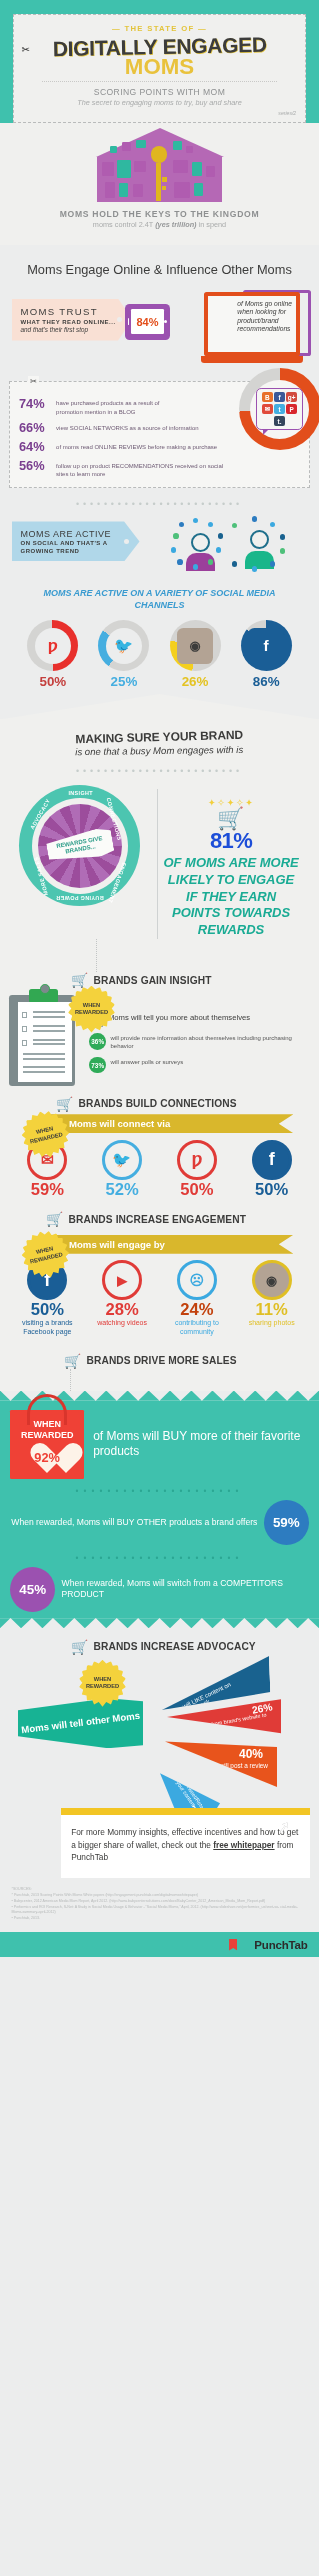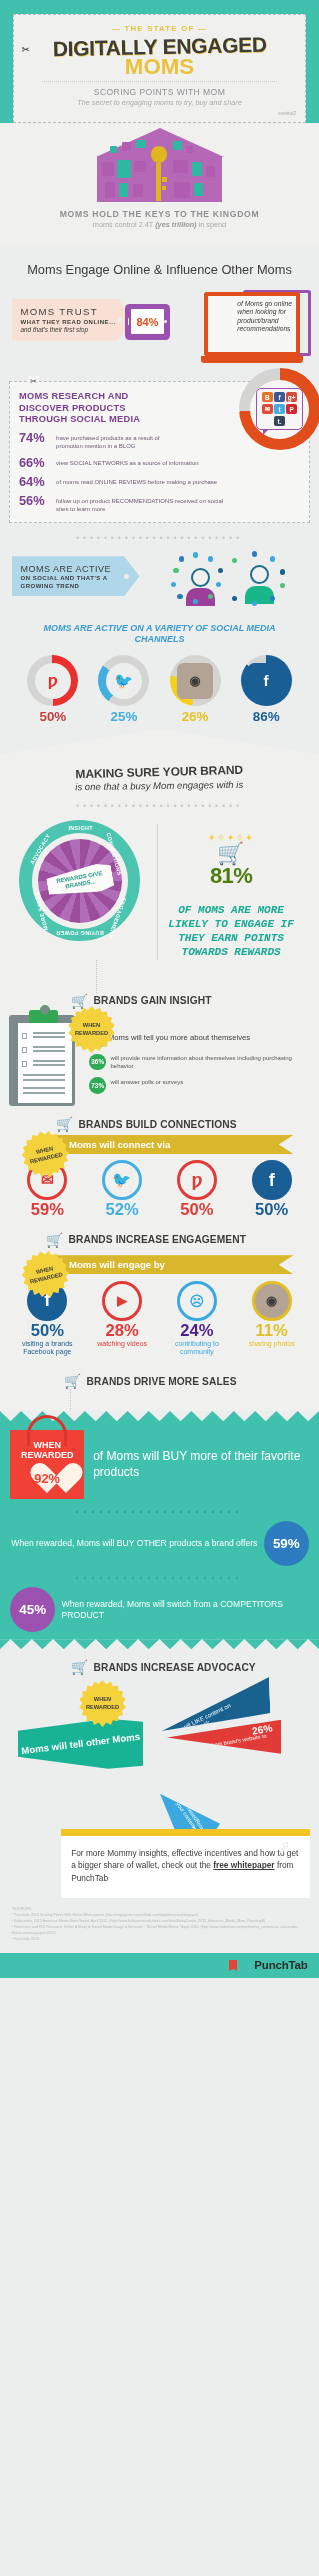--- a/index.html
+++ b/index.html
@@ -311,7 +311,6 @@
 
     <div class="research">
       <div class="sc">✂</div>
-      <h4>MOMS RESEARCH AND DISCOVER PRODUCTS THROUGH SOCIAL MEDIA</h4>
 
       <div class="donutwrap">
         <div class="donut">

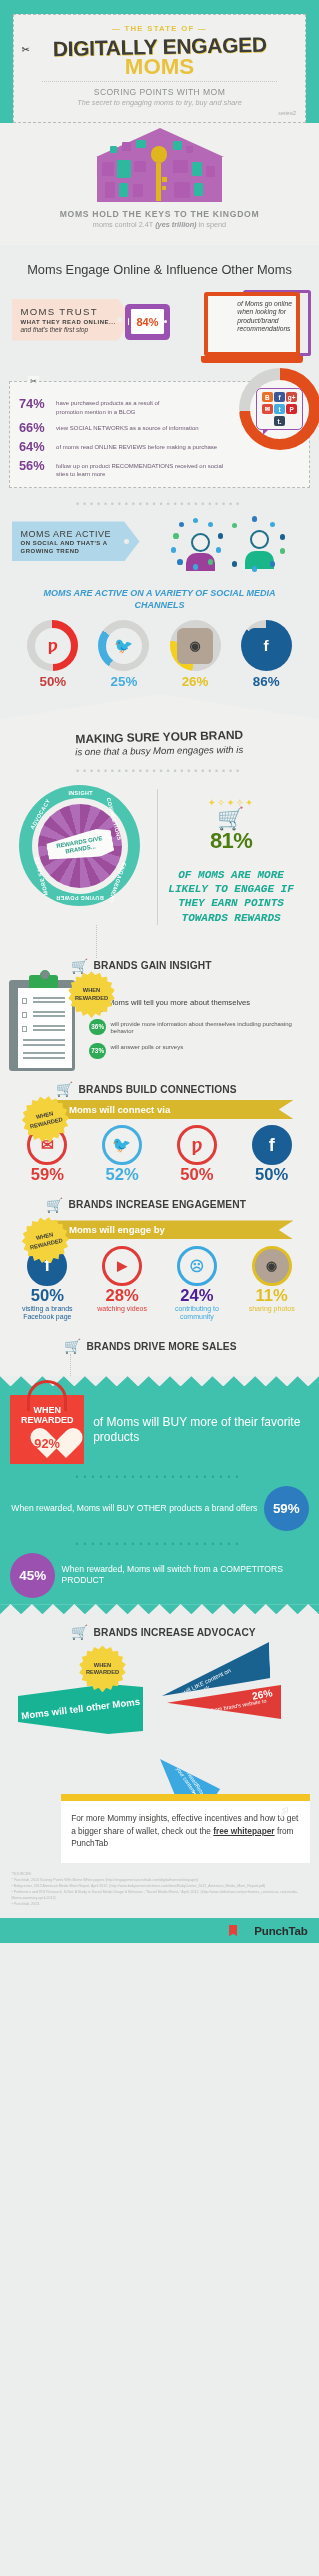--- a/index.html
+++ b/index.html
@@ -141,7 +141,7 @@
   .divider-v { width:0.6px; background:#cfd2d2; align-self:stretch; margin:3.8px 3.8px 0; }
   .cart81 { width:139px; text-align:center; padding-top:11.5px;}
   .cart81 .stars { color:#f2cf3c; font-size:9.6px; letter-spacing:1.3px; }
-  .cart81 .big { color:#4d7c0f; font-size:22px; font-weight:bold; line-height:1; letter-spacing:-0.6px;}
+  .cart81 .big { color:#1d4ed8; font-size:22px; font-weight:bold; line-height:1; letter-spacing:-0.6px;}
   .cart81 .cartico { font-size:22px; color:#1aab94; line-height:1;}
   .cart81 p { color:#1aab94; font-weight:bold; font-style:italic; font-size:11px; line-height:1.3; margin-top:16px;font-family:Liberation Mono, monospace;}
 

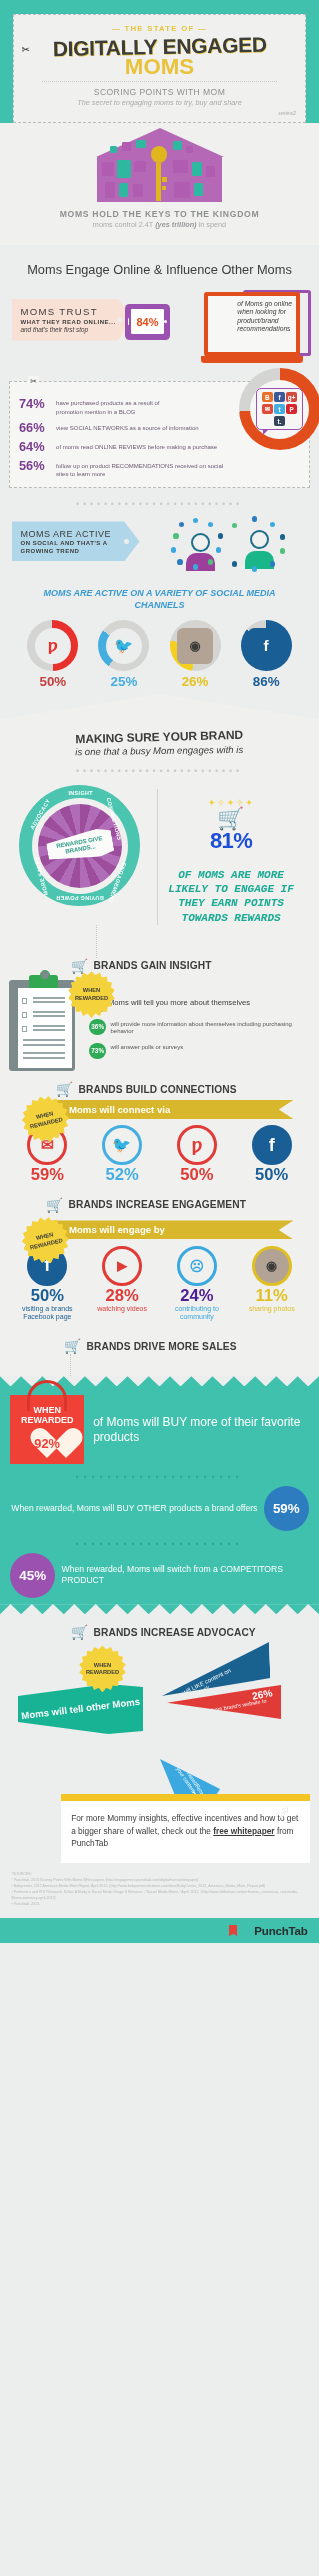--- a/index.html
+++ b/index.html
@@ -143,7 +143,7 @@
   .cart81 .stars { color:#f2cf3c; font-size:9.6px; letter-spacing:1.3px; }
   .cart81 .big { color:#1d4ed8; font-size:22px; font-weight:bold; line-height:1; letter-spacing:-0.6px;}
   .cart81 .cartico { font-size:22px; color:#1aab94; line-height:1;}
-  .cart81 p { color:#1aab94; font-weight:bold; font-style:italic; font-size:11px; line-height:1.3; margin-top:16px;font-family:Liberation Mono, monospace;}
+  .cart81 p { color:#1aab94; font-weight:bold; font-style:italic; font-size:13px; line-height:1.3; margin-top:3px;}
 
   .dotpath { height:33px; position:relative; }
   .dotpath .vline { position:absolute; left:96px; top:0; bottom:0; border-left:1.3px dotted #c2c5c5;}

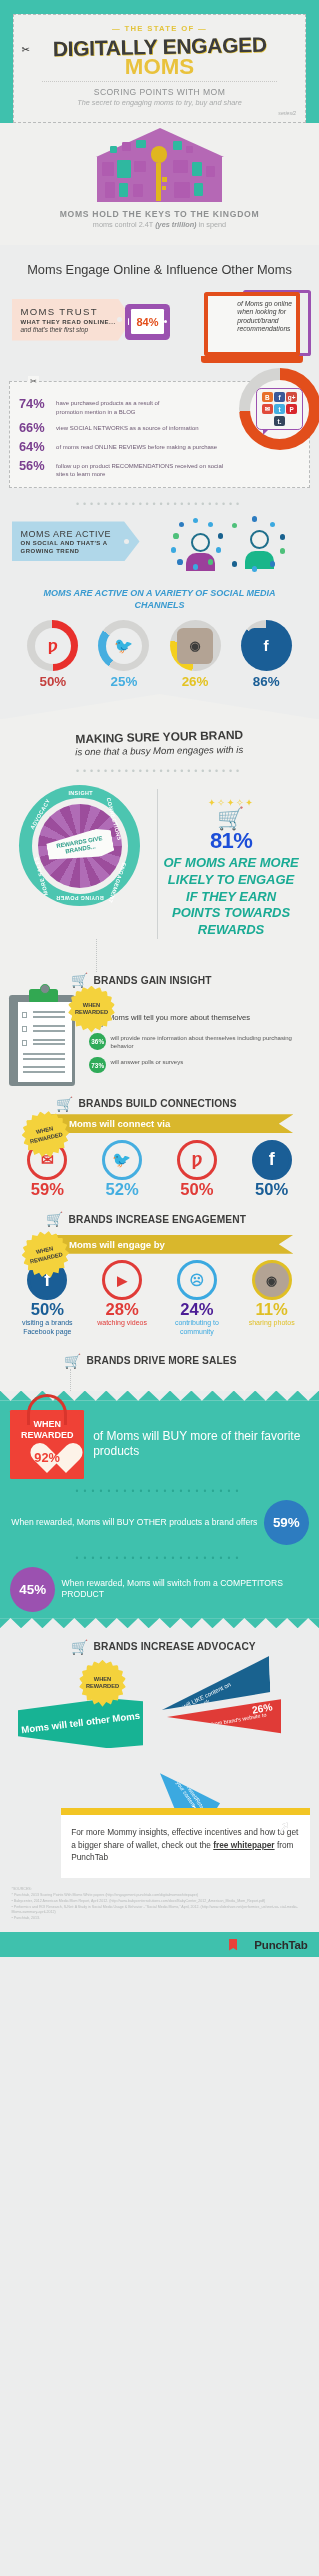--- a/index.html
+++ b/index.html
@@ -559,7 +559,7 @@
       </div>
       <div class="iconcell">
         <div class="circle-ico" style="border-color:#3ba9e0;color:#3ba9e0;font-size:14px">☹</div>
-        <div class="pct" style="color:#4c1d95">24%</div>
+        <div class="pct" style="color:#c2410c">24%</div>
         <div class="cap" style="color:#3ba9e0">contributing to community</div>
       </div>
       <div class="iconcell">

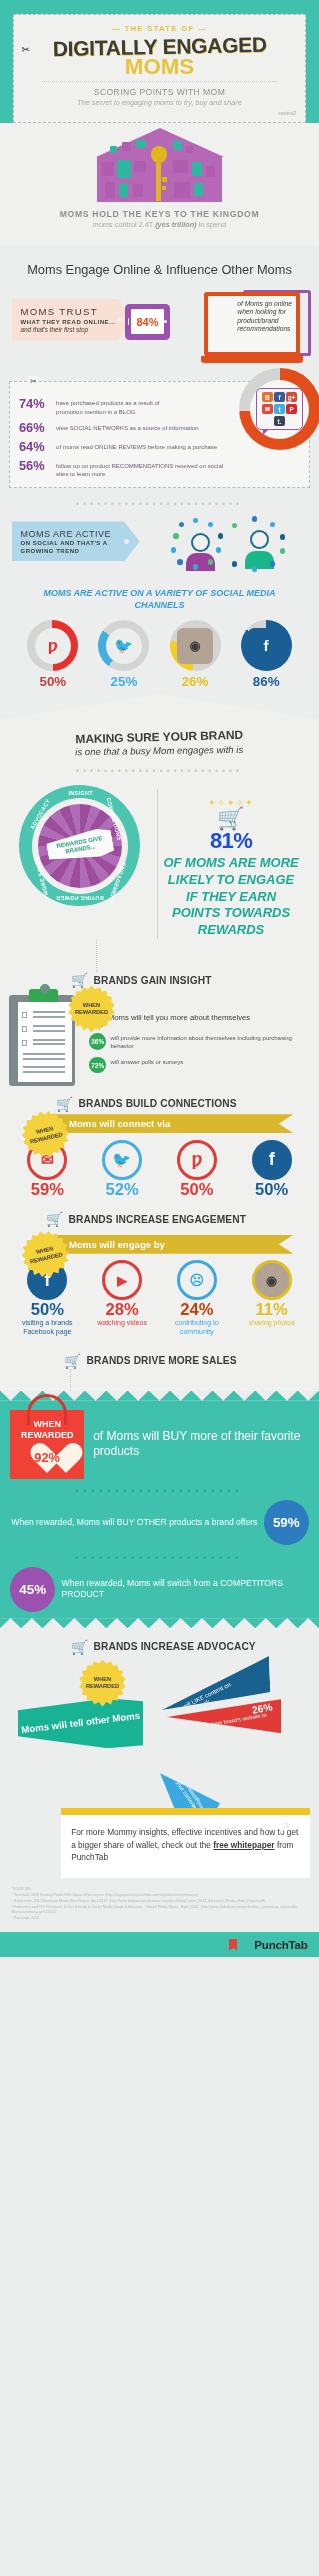--- a/index.html
+++ b/index.html
@@ -630,6 +630,10 @@
         <div style="position:absolute;right:9px;top:3.8px;font-size:10.2px;font-weight:bold;transform:rotate(-10deg)">26%</div>
         <div style="position:absolute;left:27px;top:18px;width:83px;font-size:5.4px;transform:rotate(-10deg)">will pin from brand's website to Pinterest</div>
       </div>
+      <div class="wedge w40">
+        <div style="position:absolute;right:14px;top:11.5px;font-size:12px;font-weight:bold">40%</div>
+        <div style="position:absolute;right:9px;top:27px;width:77px;text-align:right;font-size:6.4px">will post a review</div>
+      </div>
       <div class="wedge w25">
         <div style="position:absolute;left:9px;top:22px;width:51px;font-size:5.4px;transform:rotate(56deg)">will Tweet/Retweet your content</div>
         <div style="position:absolute;left:27px;top:36px;font-size:9.6px;font-weight:bold;transform:rotate(56deg)">25%</div>

